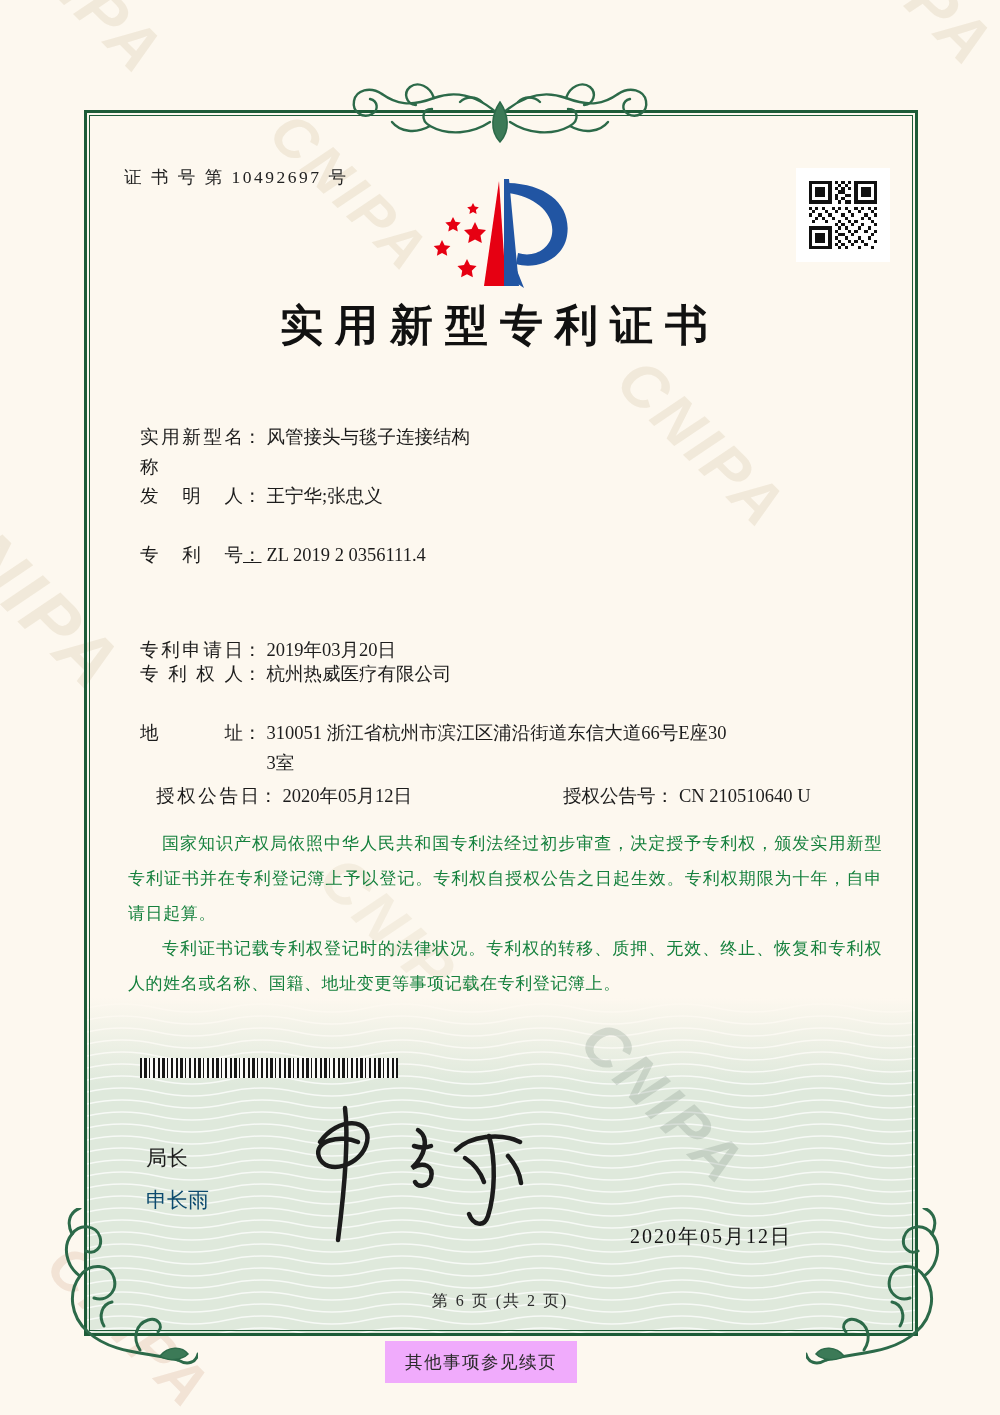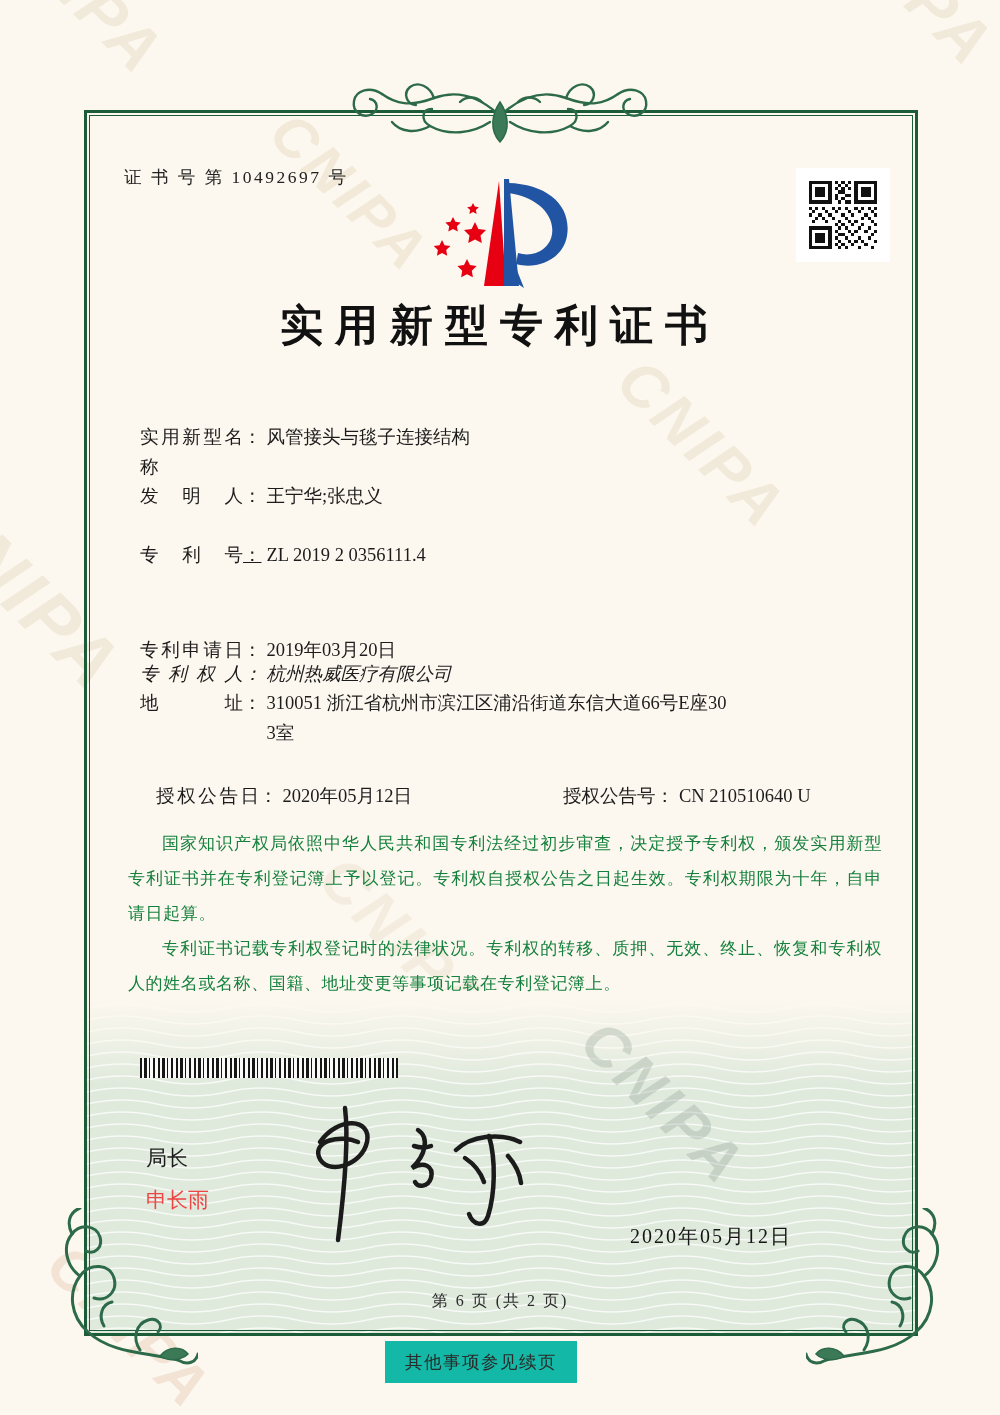--- a/index.html
+++ b/index.html
@@ -58,7 +58,7 @@
   .f-value { display:inline-block; max-width:606px; margin-left:5px;
              white-space:pre-line; vertical-align:top; }
   .r1 { top:422px; } .r2 { top:481px; } .r3 { top:540px;text-decoration:underline; } .r4 { top:600px;margin-top:35px; }
-  .r5 { top:659px;font-style:italic; } .r6 { top:688px; } .r7 { top:781px;margin-left:16px; }
+  .r5 { top:659px; } .r6 { top:688px; } .r7 { top:781px;margin-left:16px; }
   .row-right { left:563px; top:781px; }
   
   .body-text { position:absolute; left:128px; top:826px; width:754px; z-index:5; }

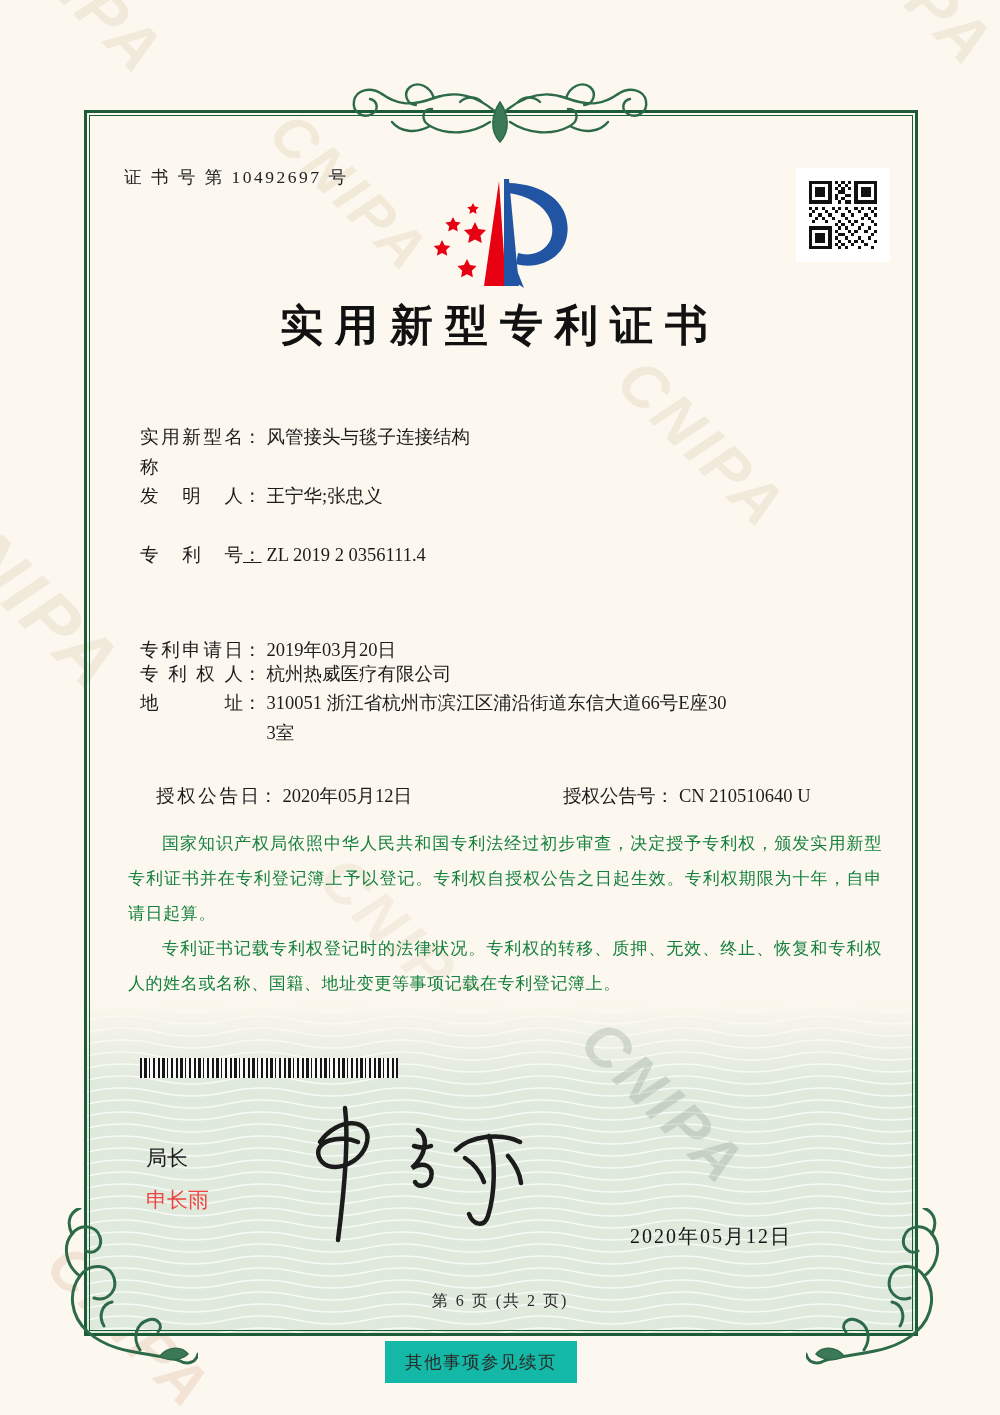--- a/index.html
+++ b/index.html
@@ -58,7 +58,7 @@
   .f-value { display:inline-block; max-width:606px; margin-left:5px;
              white-space:pre-line; vertical-align:top; }
   .r1 { top:422px; } .r2 { top:481px; } .r3 { top:540px;text-decoration:underline; } .r4 { top:600px;margin-top:35px; }
-  .r5 { top:659px; } .r6 { top:688px; } .r7 { top:781px;margin-left:16px; }
+  .r5 { top:659px; } .r6 { top:718px; } .r7 { top:781px;margin-left:16px; }
   .row-right { left:563px; top:781px; }
   
   .body-text { position:absolute; left:128px; top:826px; width:754px; z-index:5; }

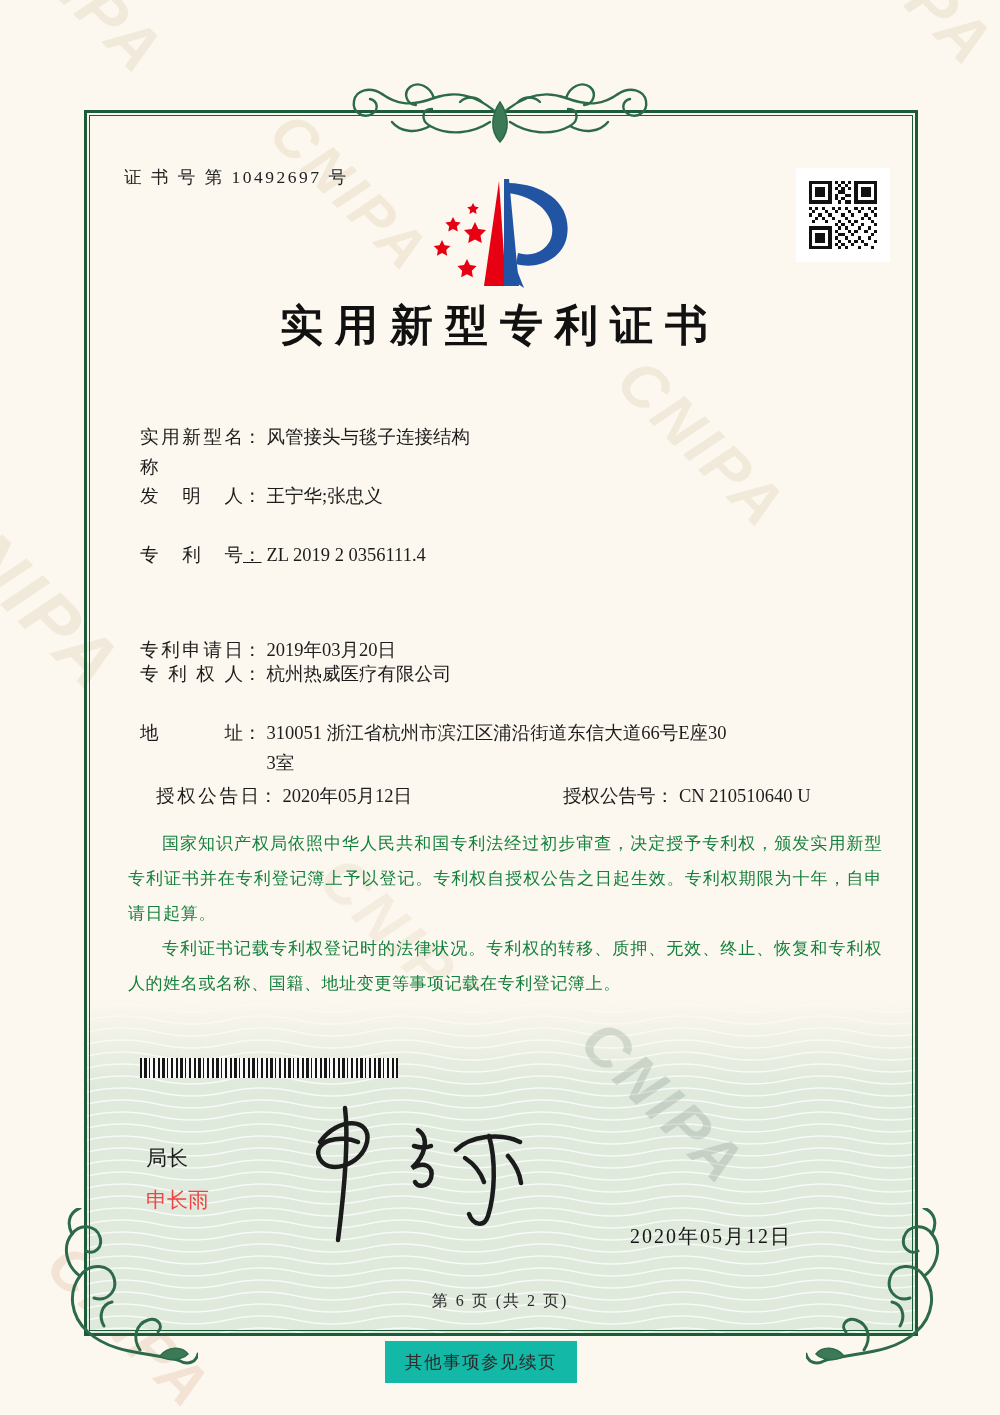--- a/index.html
+++ b/index.html
@@ -72,7 +72,7 @@
   .officer-title { position:absolute; left:146px; top:1144px; font-size:21px; z-index:5;
                    font-family:"Liberation Sans", sans-serif; color:#1b1b1b; }
   .officer-name  { position:absolute; left:146px; top:1186px; font-size:21px; z-index:5;
-                   font-family:"Liberation Sans", sans-serif; color:#ef4444; }
+                   font-family:"Liberation Sans", sans-serif; color:#0c4a6e; }
   .signature { position:absolute; left:268px; top:1098px; z-index:5; }
   .issue-date { position:absolute; left:630px; top:1223px; z-index:5;
                 font-size:20px; letter-spacing:2px; color:#151515; }

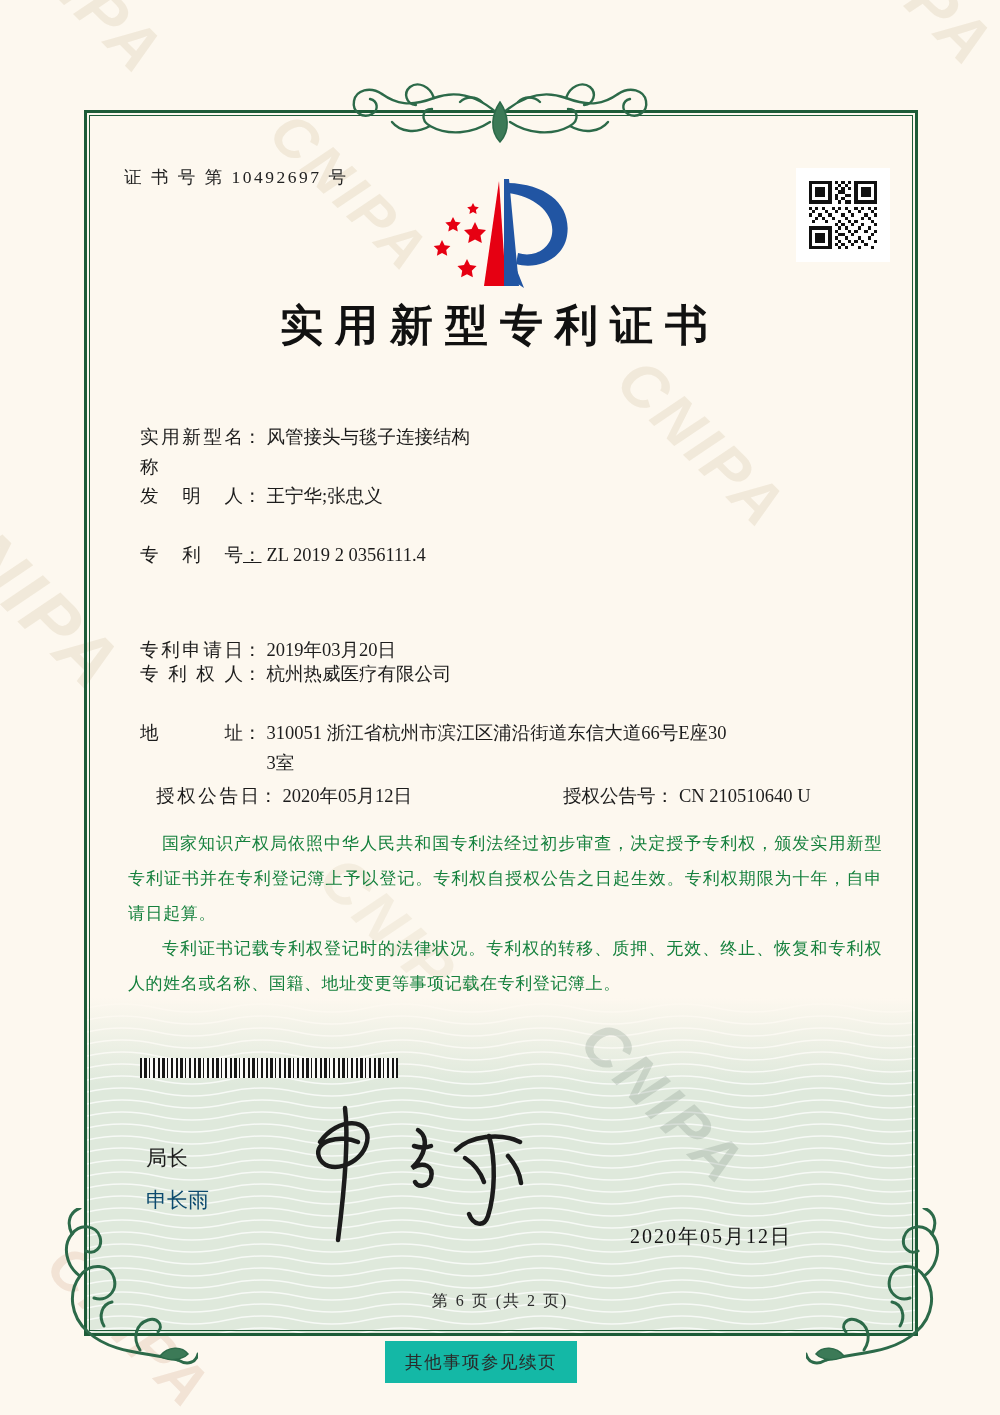--- a/index.html
+++ b/index.html
@@ -79,7 +79,7 @@
   .page-indicator { position:absolute; left:0; width:100%; top:1291px; z-index:5;
                     text-align:center; font-size:16px; letter-spacing:2px; color:#2a2a2a; }
   .footer-note { position:absolute; left:385px; top:1341px; width:192px; height:42px;
-                 background:#14b8a6; z-index:5; text-align:center; line-height:42px;
+                 background:#f0abfc; z-index:5; text-align:center; line-height:42px;
                  font-size:17.5px; letter-spacing:1.5px; color:#2a2a2a; }
 </style>
 </head>

